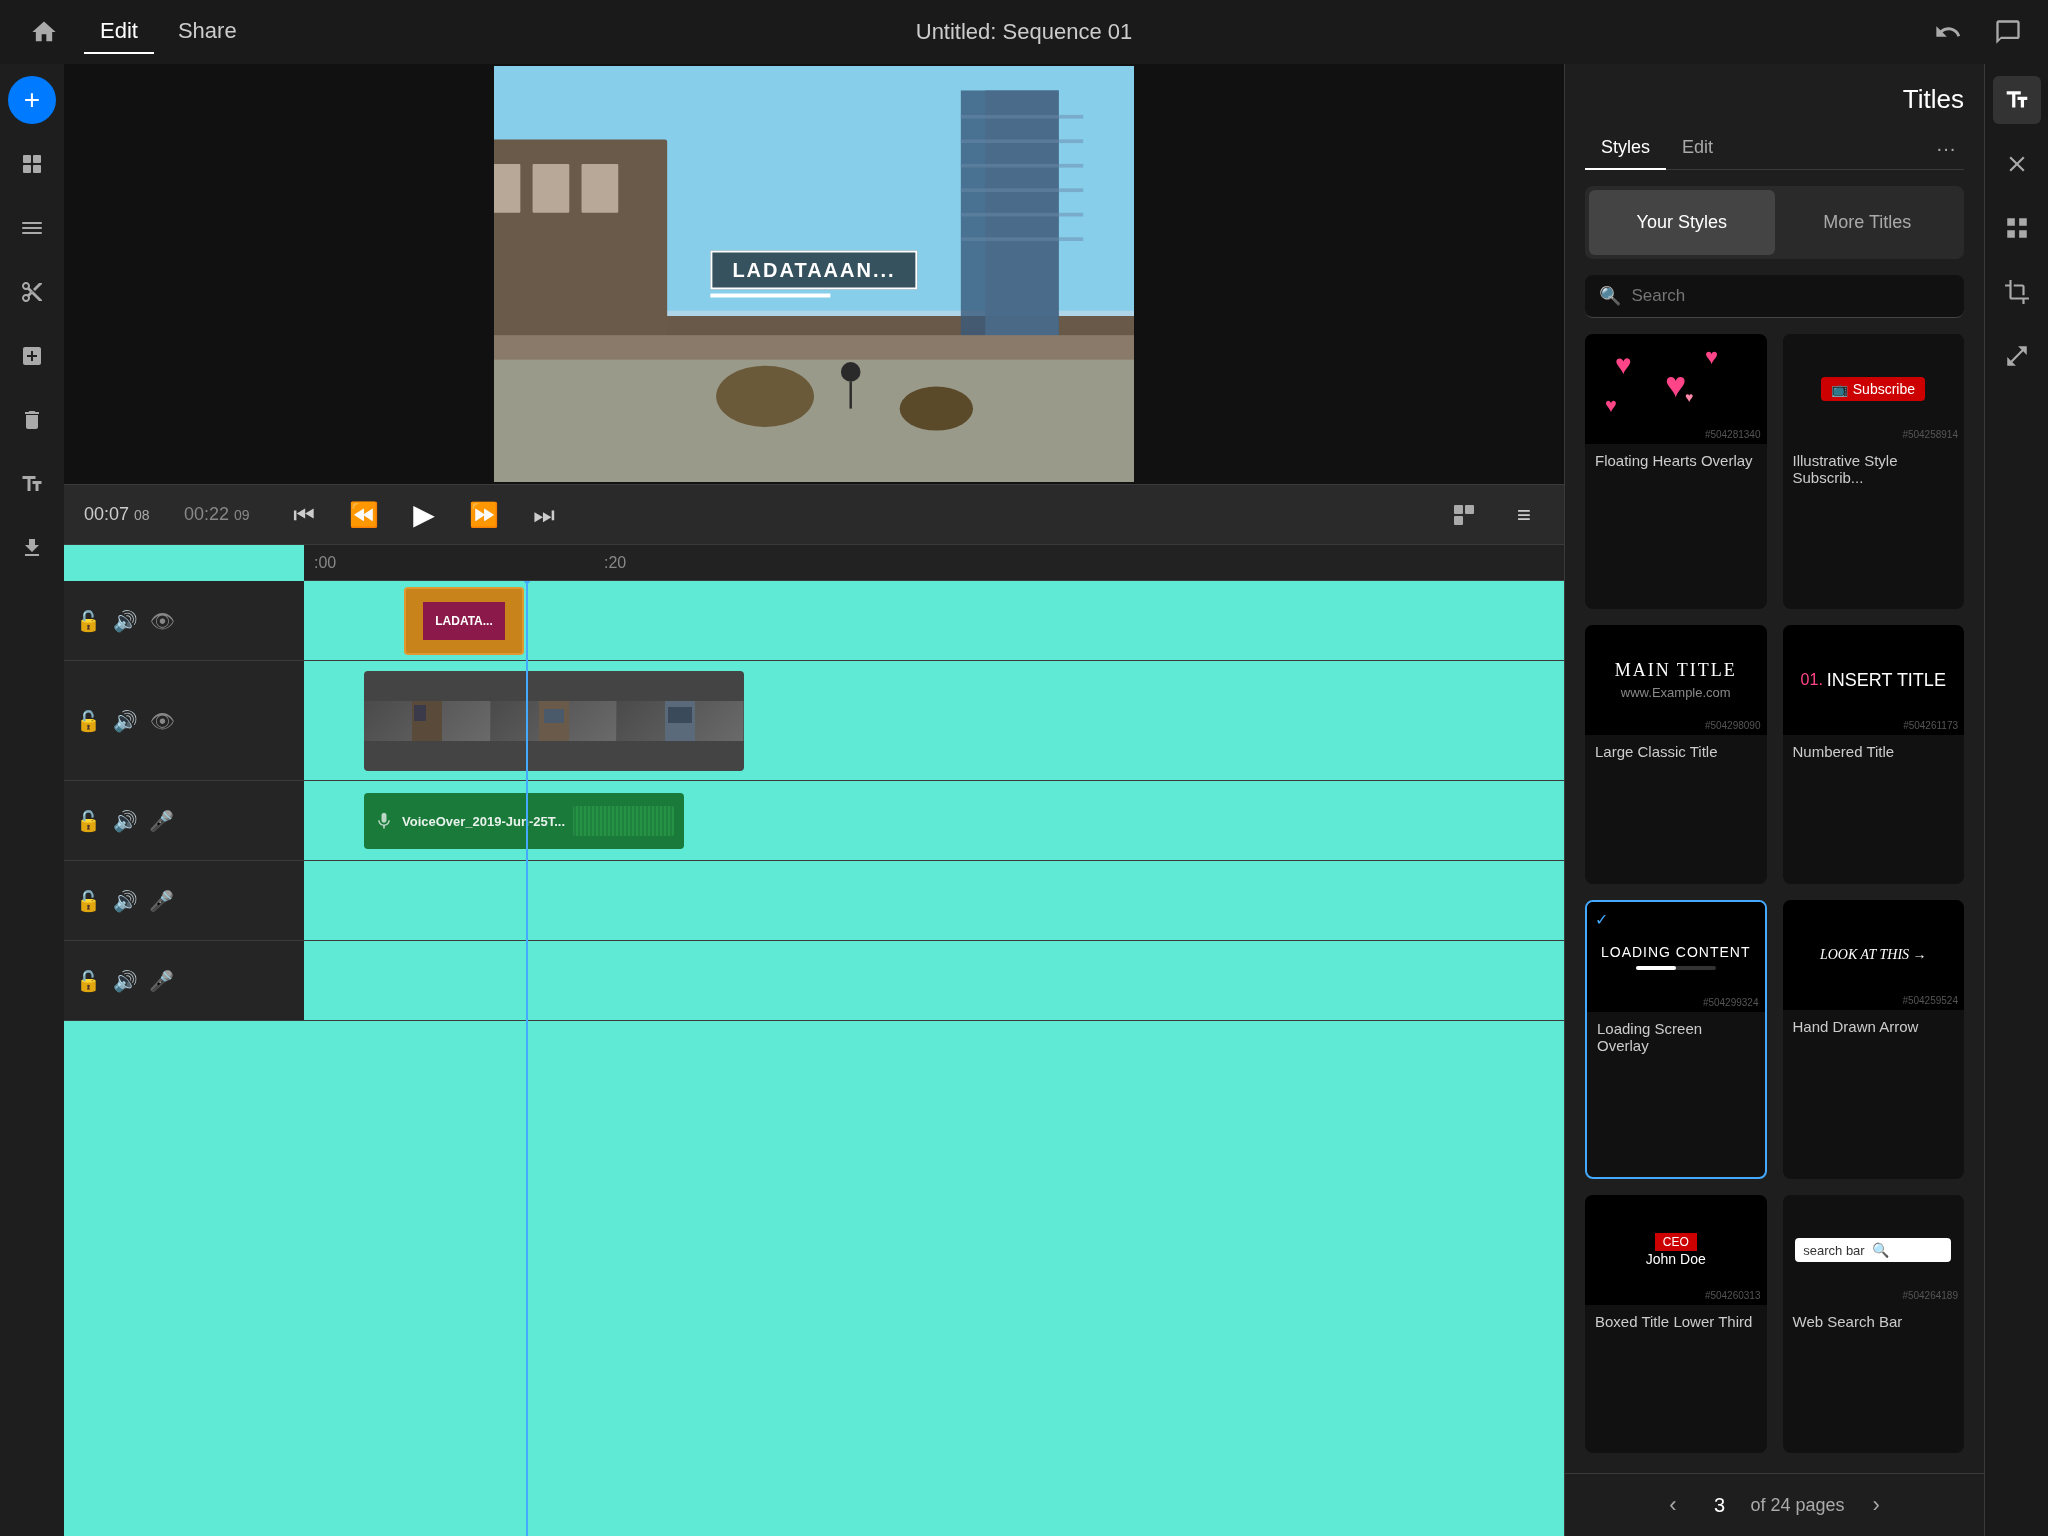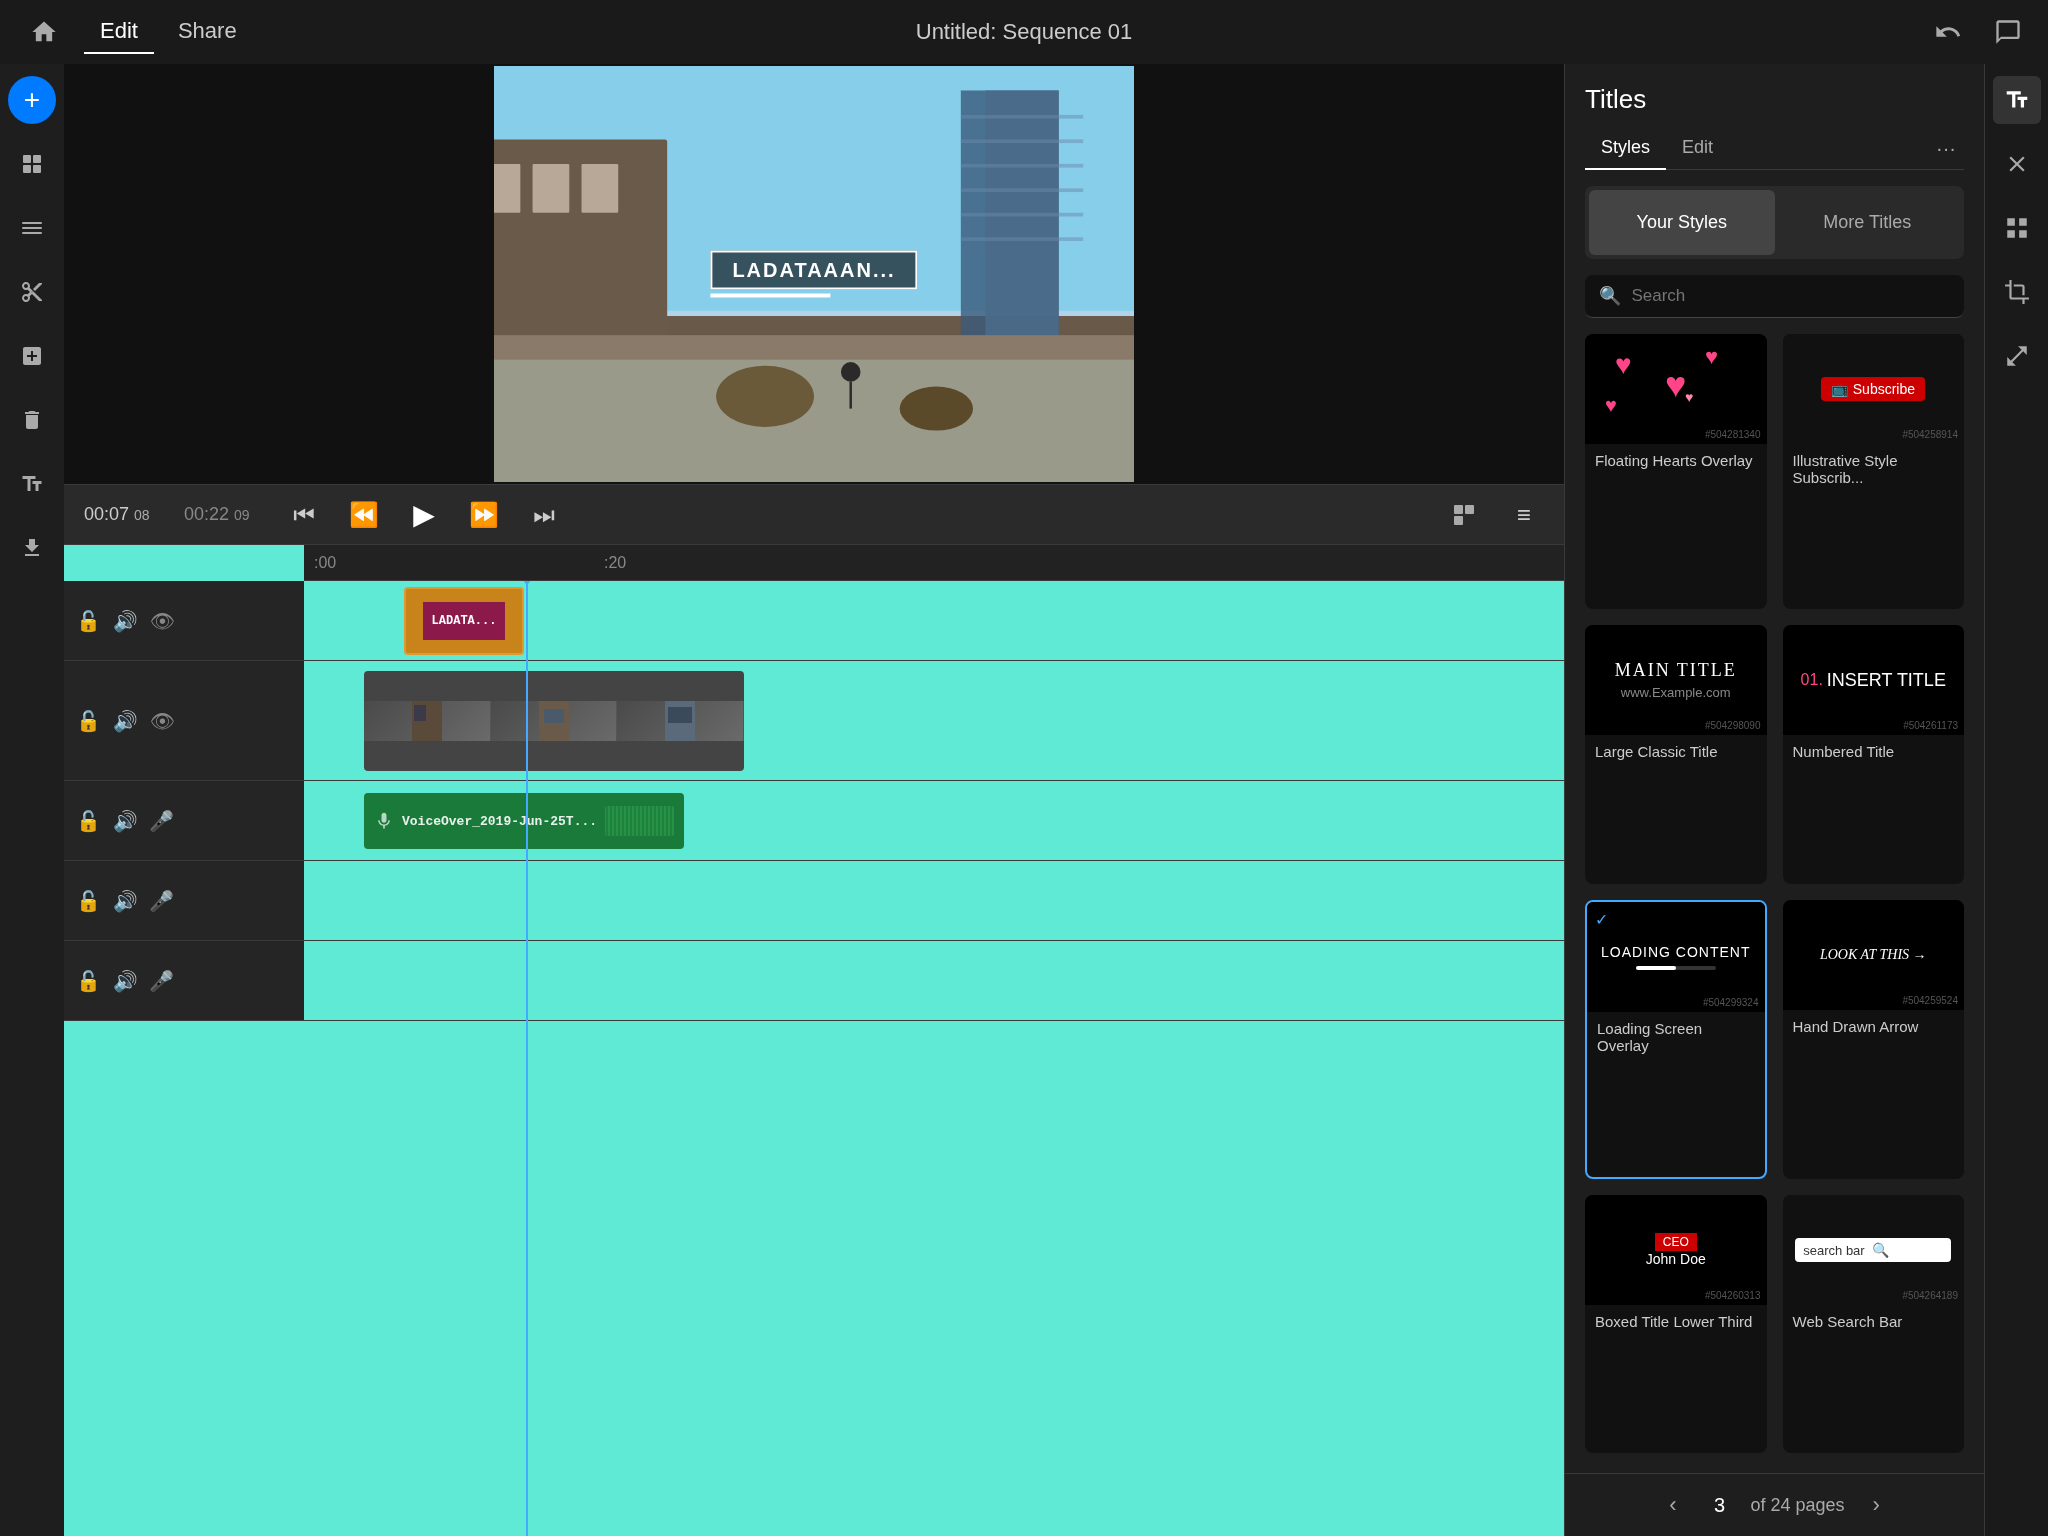--- a/index.html
+++ b/index.html
@@ -299,6 +299,7 @@
       color: #fff;
       font-weight: 500;
       margin-bottom: 12px;
+      text-align: right;
     }
     .panel-tabs {
       display: flex;

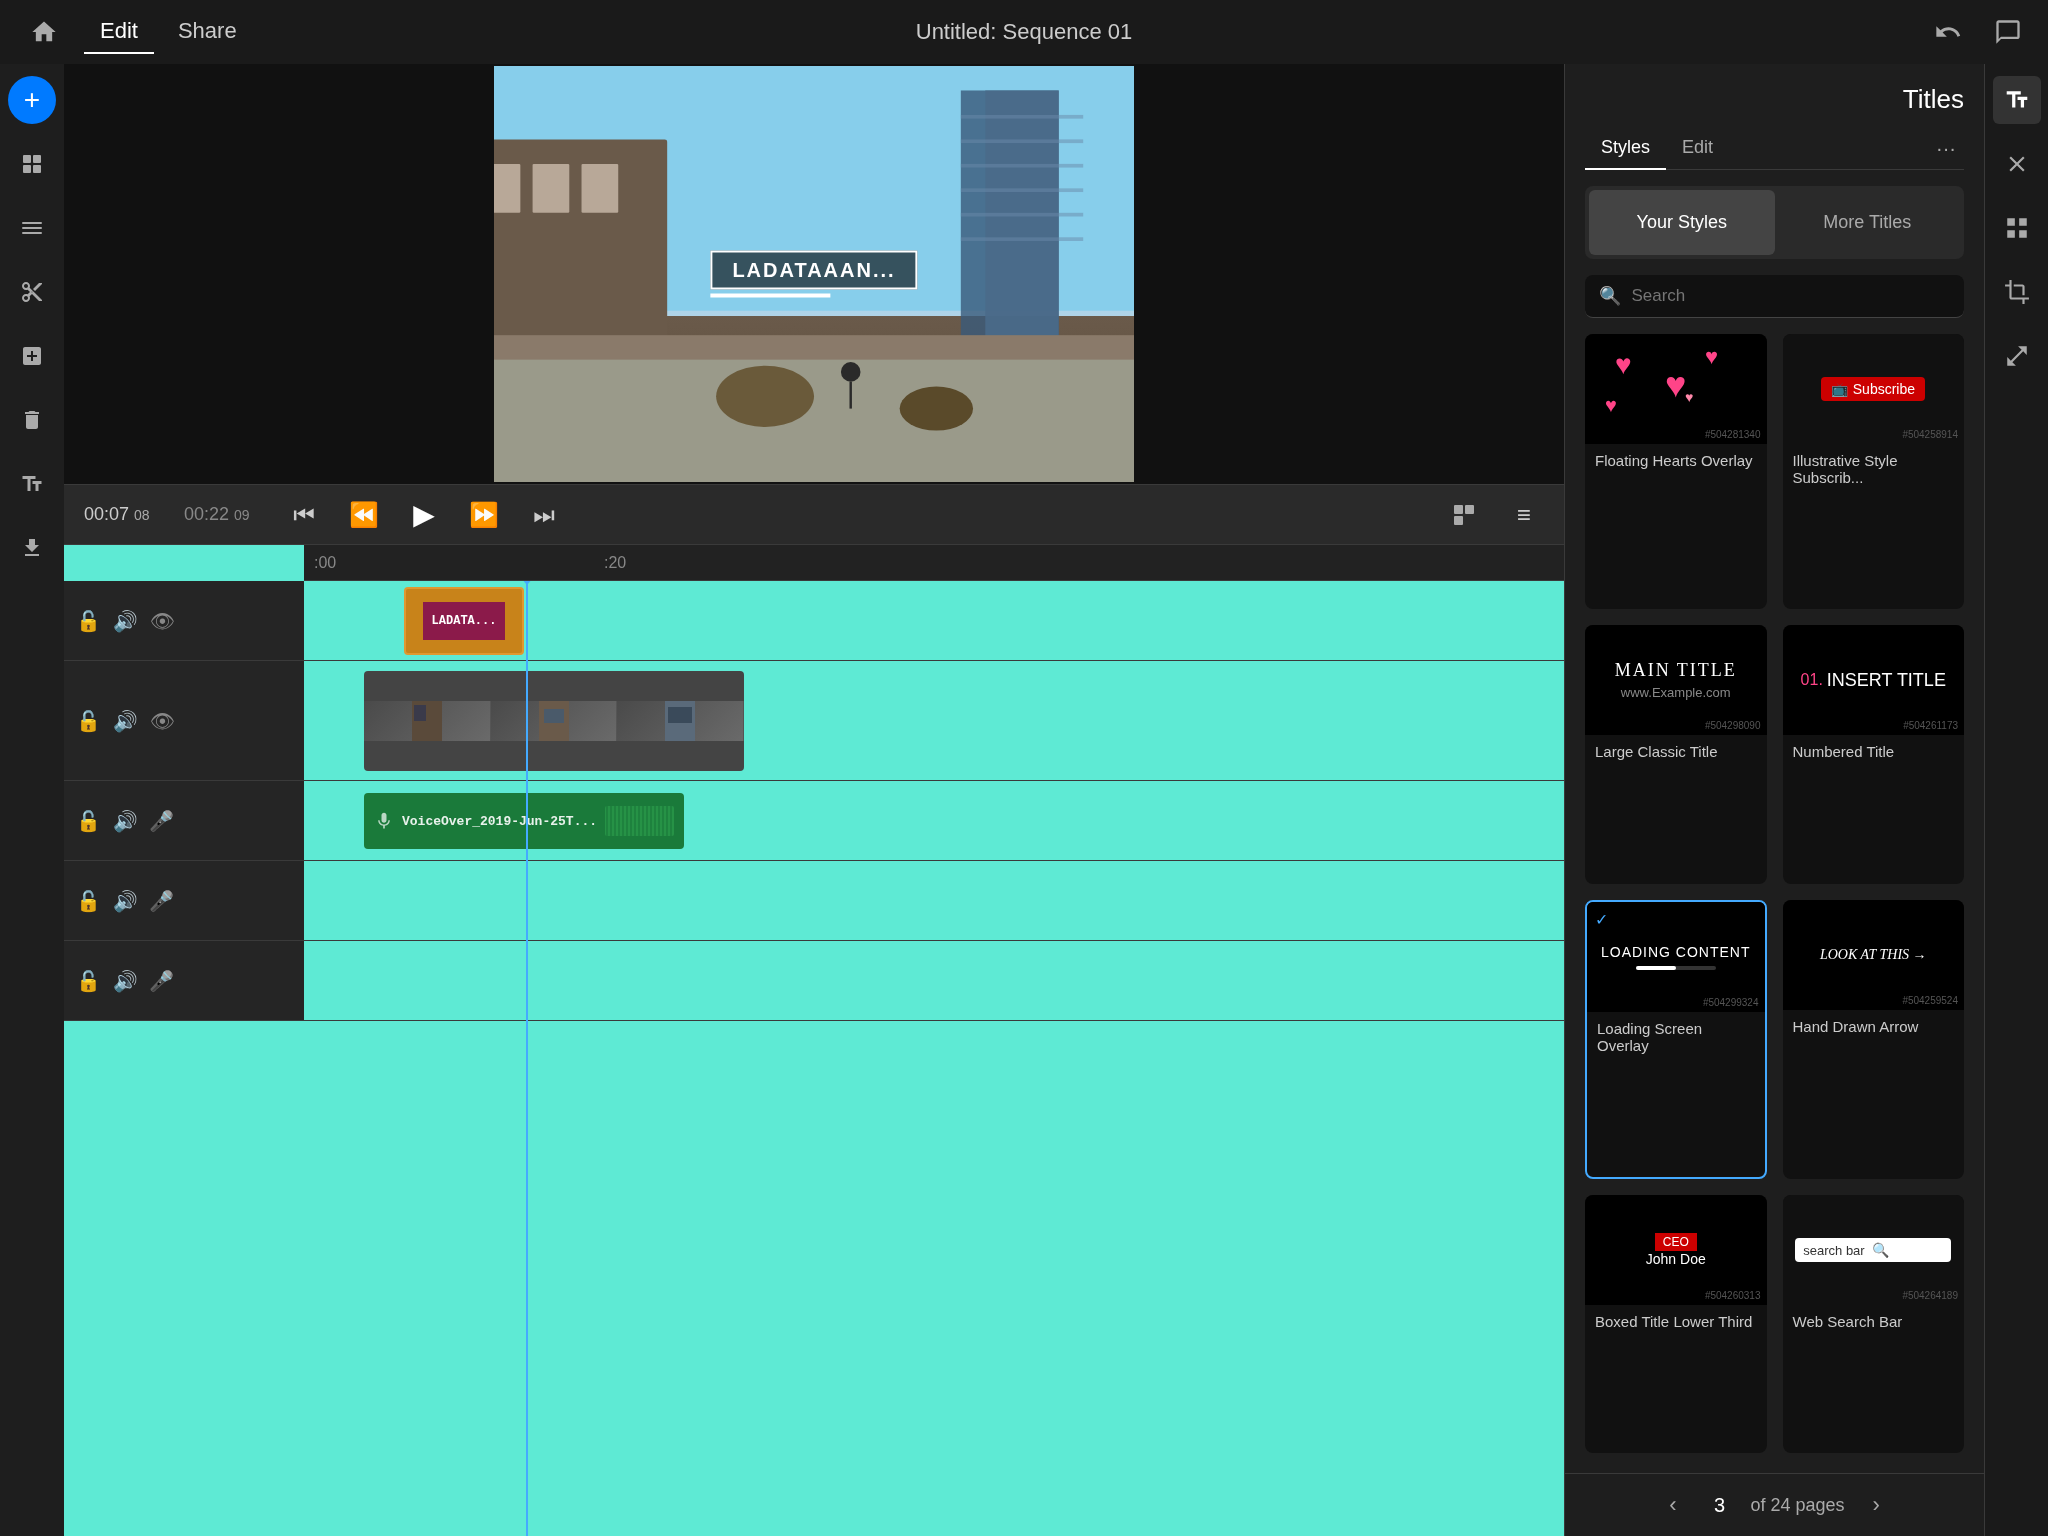--- a/index.html
+++ b/index.html
@@ -214,7 +214,7 @@
       border-radius: 4px;
       overflow: hidden;
       display: flex; align-items: center; justify-content: center;
-      font-size: 14px; color: #fff; font-weight: bold; font-family: Liberation Mono, monospace;
+      font-size: 14px; color: #fff; font-weight: bold;
     }
     .title-clip {
       background: #c8831a;

